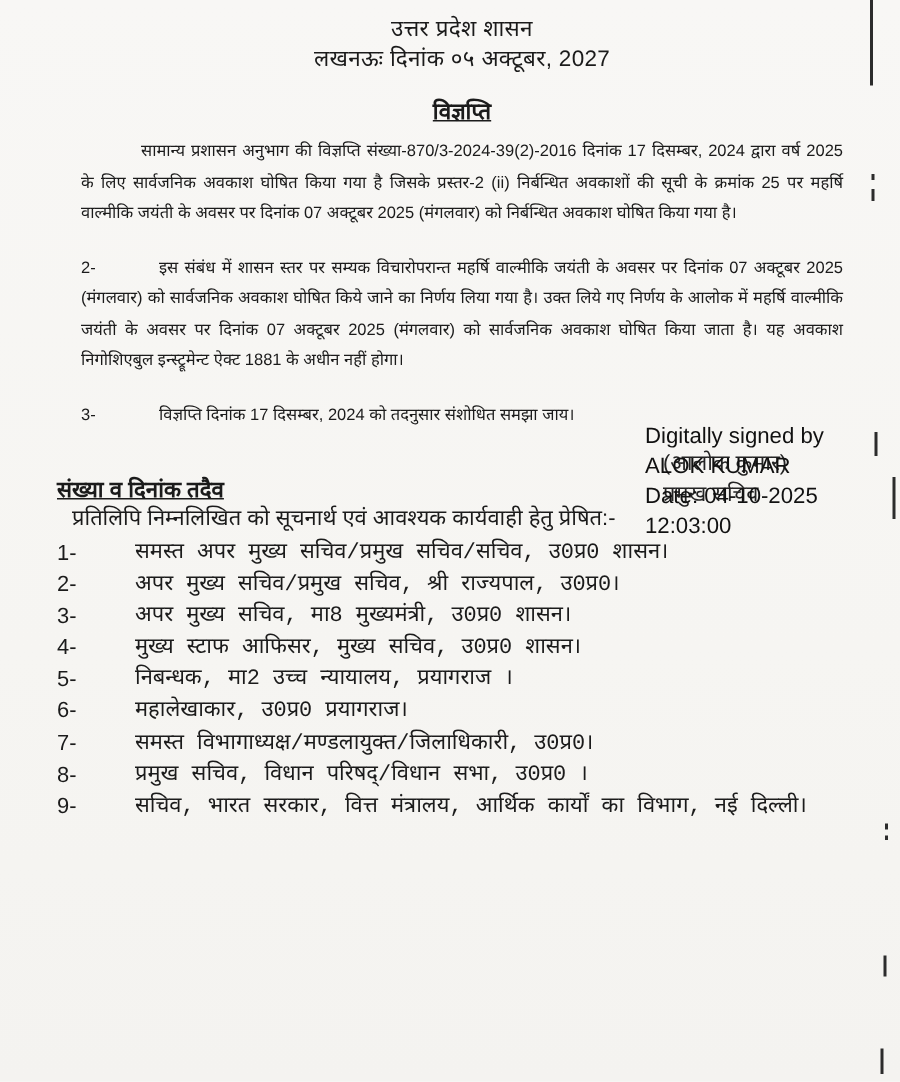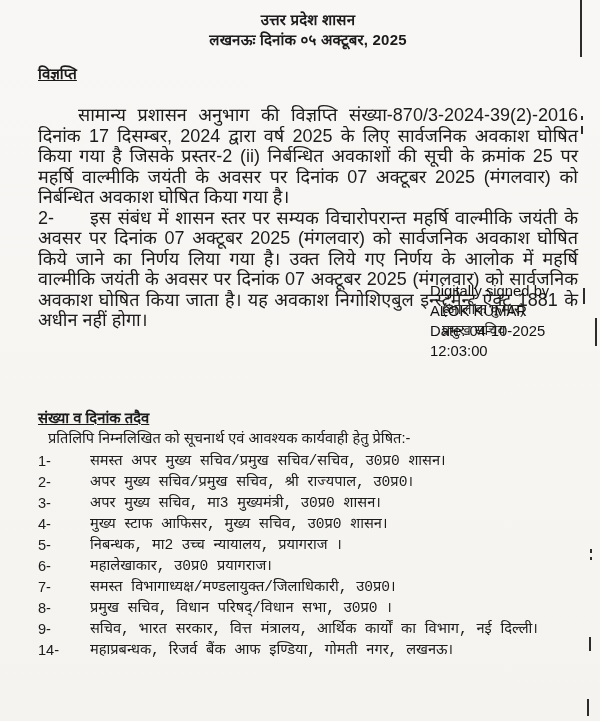--- a/index.html
+++ b/index.html
@@ -15,7 +15,7 @@
     box-sizing:border-box;
     padding:10px 22px 0 38px;
   }
-  .hdr{text-align:center;font-weight:bold;font-size:15px;line-height:20px;letter-spacing:.2px;}
+  .hdr{text-align:center;font-weight:normal;font-size:15px;line-height:20px;letter-spacing:.2px;}
   .doc-title{
     text-align:left;font-weight:bold;font-size:15px;margin-top:13px;margin-bottom:22px;
   }

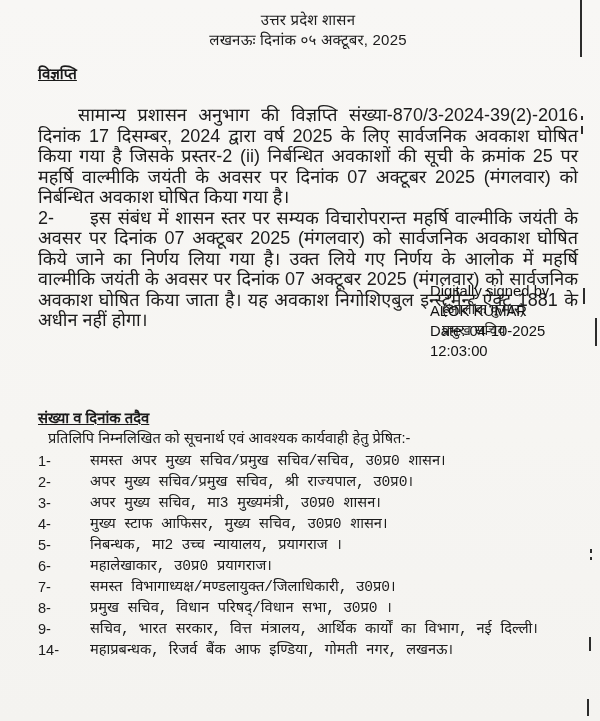--- a/index.html
+++ b/index.html
@@ -66,7 +66,7 @@
 
   <div class="hdr">
     <div>उत्तर प्रदेश शासन</div>
-    <div>लखनऊः दिनांक ०५ अक्टूबर, 2025</div>
+    <div>लखनऊः दिनांक ०५ अक्टूबर, 2027</div>
   </div>
 
   <div class="doc-title">

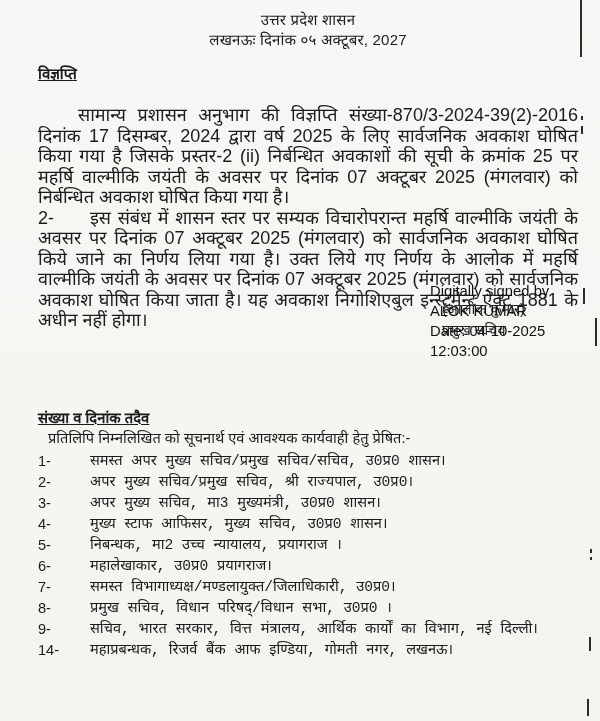--- a/index.html
+++ b/index.html
@@ -17,7 +17,7 @@
   }
   .hdr{text-align:center;font-weight:normal;font-size:15px;line-height:20px;letter-spacing:.2px;}
   .doc-title{
-    text-align:left;font-weight:bold;font-size:15px;margin-top:13px;margin-bottom:22px;
+    text-align:center;font-weight:bold;font-size:15px;margin-top:13px;margin-bottom:8px;
   }
   .doc-title span{text-decoration:underline;}
   .para{

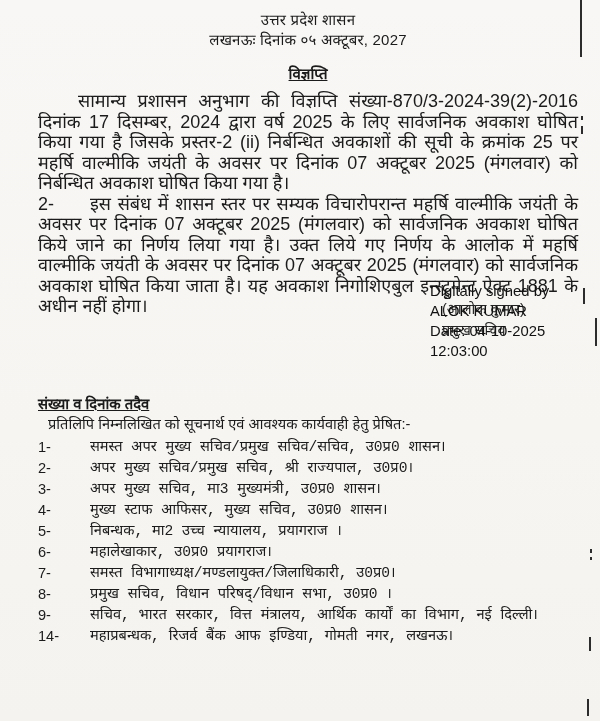--- a/index.html
+++ b/index.html
@@ -21,7 +21,7 @@
   }
   .doc-title span{text-decoration:underline;}
   .para{
-    font-size:18px;line-height:20.5px;text-align:justify;margin:0;
+    font-size:11px;line-height:20.5px;text-align:justify;margin:16px;
   }
   .para.first{text-indent:40px;margin-top:2px;}
   .pnum{display:inline-block;width:52px;text-indent:0;}

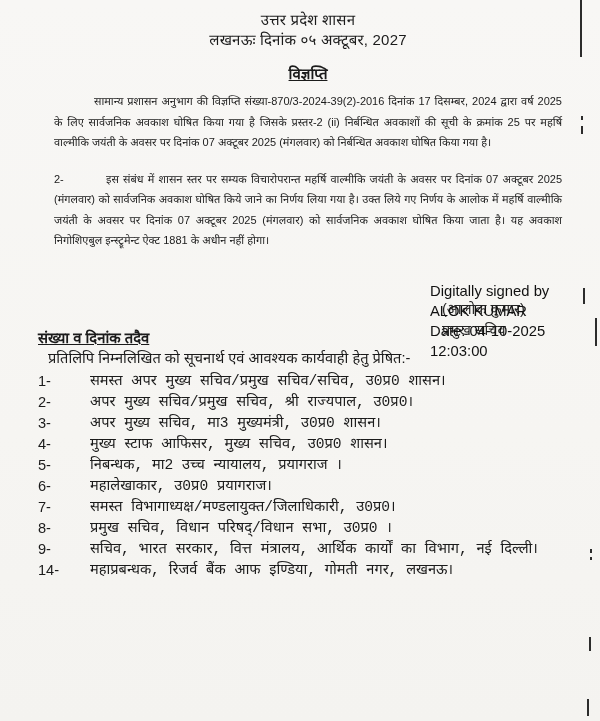--- a/index.html
+++ b/index.html
@@ -81,6 +81,9 @@
     <span class="pnum">2-</span><span>इस संबंध में शासन स्तर पर सम्यक विचारोपरान्त महर्षि वाल्मीकि जयंती के अवसर पर दिनांक 07 अक्टूबर 2025 (मंगलवार) को सार्वजनिक अवकाश घोषित किये जाने का निर्णय लिया गया है। उक्त लिये गए निर्णय के आलोक में महर्षि वाल्मीकि जयंती के अवसर पर दिनांक 07 अक्टूबर 2025 (मंगलवार) को सार्वजनिक अवकाश घोषित किया जाता है। यह अवकाश निगोशिएबुल इन्स्ट्रूमेन्ट ऐक्ट 1881 के अधीन नहीं होगा।</span>
   </p>
 
+  <p class="para">
+    <span class="pnum">3-</span><span>विज्ञप्ति दिनांक 17 दिसम्बर, 2024 को तदनुसार संशोधित समझा जाय।</span>
+  </p>
 
   <div class="sig-zone">
     <div class="sig-hindi">

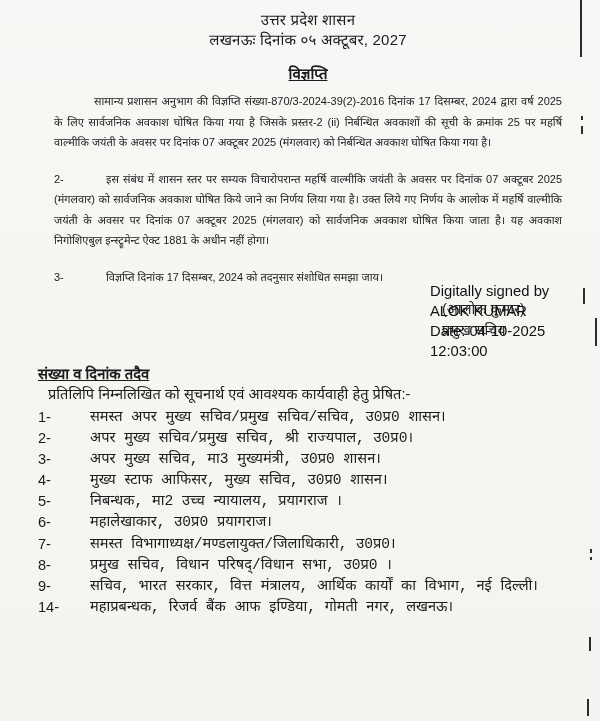--- a/index.html
+++ b/index.html
@@ -35,7 +35,7 @@
     font-size:14.8px;line-height:20px;color:#111;
   }
   .dist-head{
-    font-weight:bold;font-size:14.8px;margin-top:76px;
+    font-weight:bold;font-size:14.8px;margin-top:28px;
   }
   .dist-head span{text-decoration:underline;}
   .dist-intro{

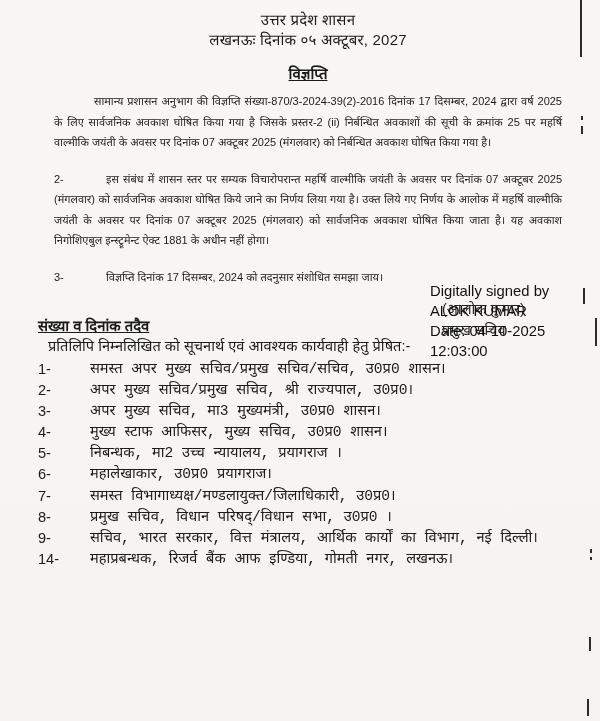--- a/index.html
+++ b/index.html
@@ -114,7 +114,7 @@
       </div>
       <div class="dist-row">
         <span class="dist-num">3-</span>
-        <span class="dist-text">अपर मुख्य सचिव, मा3 मुख्यमंत्री, उ0प्र0 शासन।</span>
+        <span class="dist-text">अपर मुख्य सचिव, मा8 मुख्यमंत्री, उ0प्र0 शासन।</span>
       </div>
       <div class="dist-row">
         <span class="dist-num">4-</span>

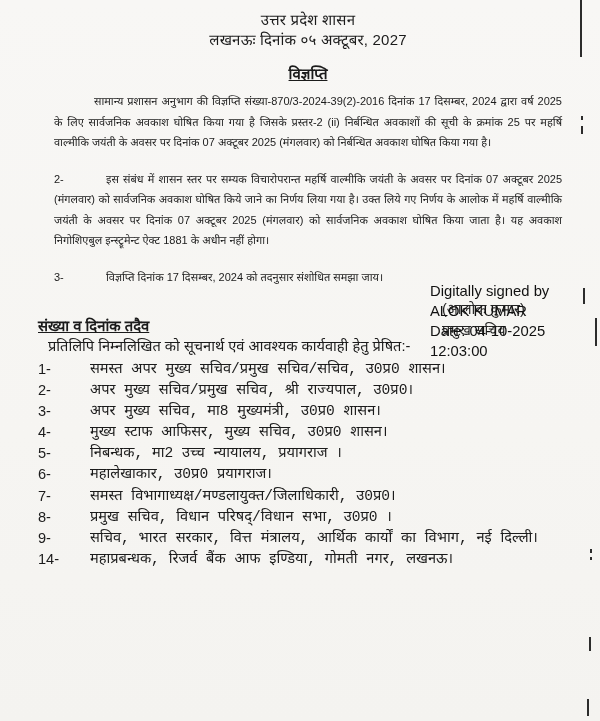--- a/index.html
+++ b/index.html
@@ -140,10 +140,6 @@
         <span class="dist-num">9-</span>
         <span class="dist-text">सचिव, भारत सरकार, वित्त मंत्रालय, आर्थिक कार्यों का विभाग, नई दिल्ली।</span>
       </div>
-      <div class="dist-row">
-        <span class="dist-num">14-</span>
-        <span class="dist-text">महाप्रबन्धक, रिजर्व बैंक आफ इण्डिया, गोमती नगर, लखनऊ।</span>
-      </div>
     </div>
 
   <div class="artifact a1"></div>

